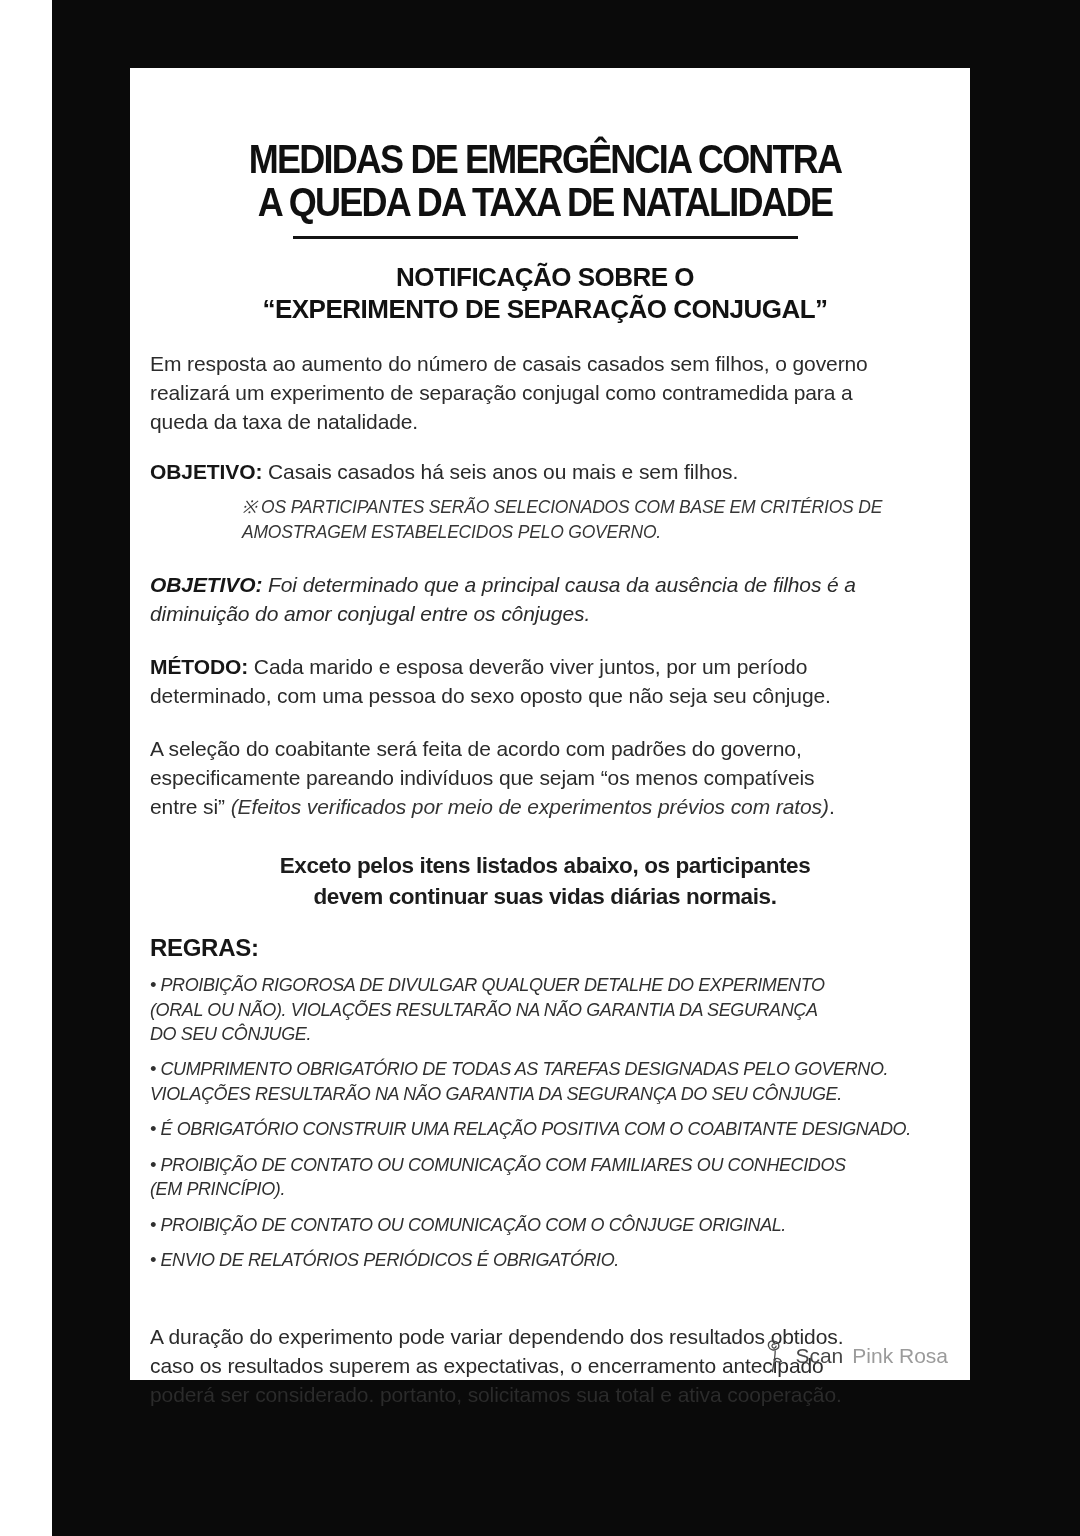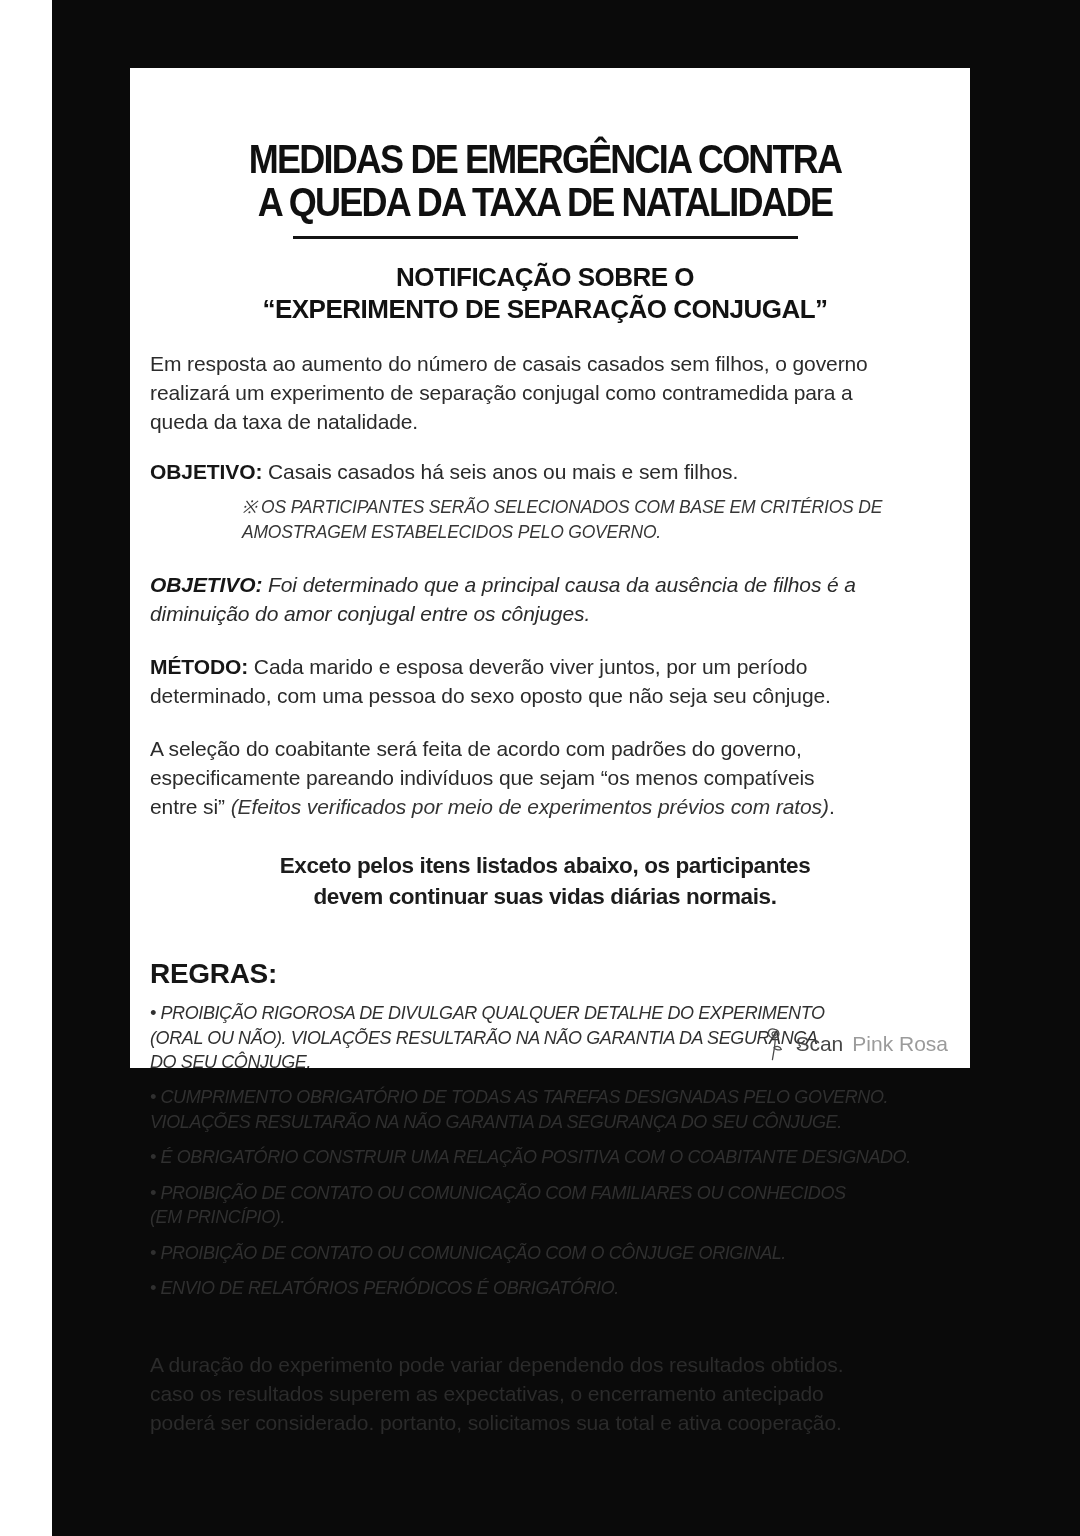--- a/index.html
+++ b/index.html
@@ -12,7 +12,7 @@
     background:#0a0a0a;
   }
   .notice-page{
-    position:absolute;left:130px;top:68px;width:840px;height:1000px;
+    position:absolute;left:130px;top:68px;width:840px;height:1312px;
     background:#ffffff;color:#262626;box-sizing:border-box;
     padding:0 30px 0 20px;
   }

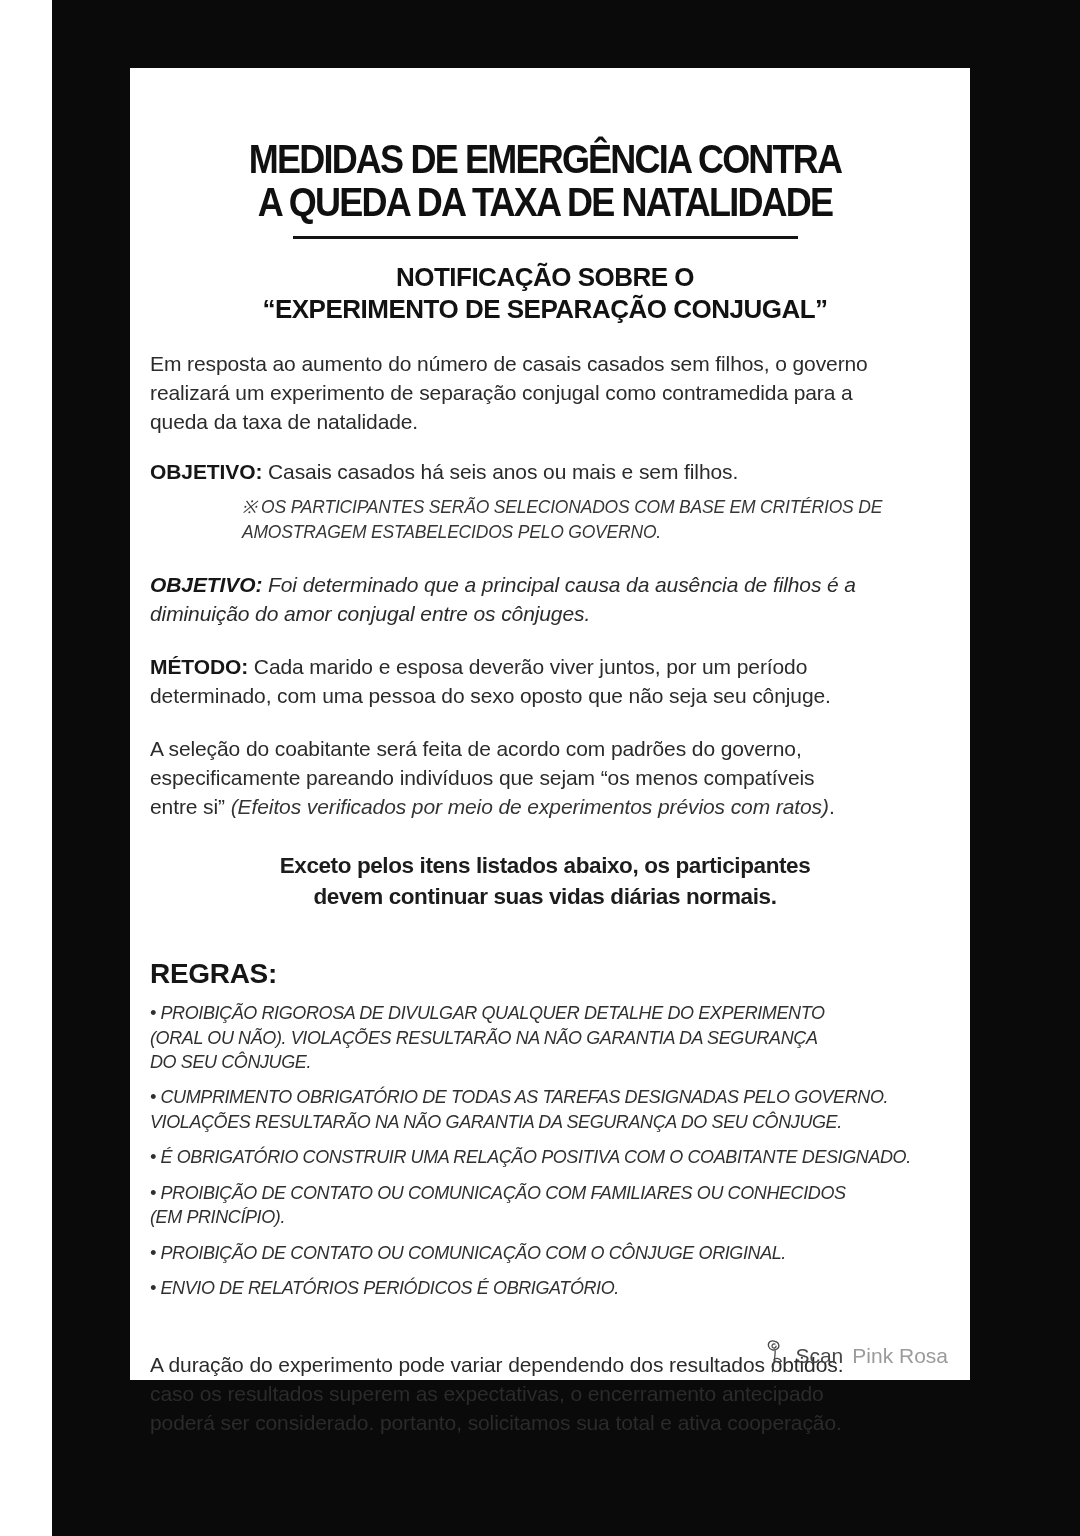--- a/index.html
+++ b/index.html
@@ -43,7 +43,7 @@
     margin:28px auto 0;text-align:center;font-weight:bold;font-size:22.5px;
     line-height:1.38;white-space:pre-line;color:#1c1c1c;letter-spacing:-0.4px;
   }
-  .rules-label{margin-top:46px;font-weight:bold;font-size:28px;color:#161616;letter-spacing:-0.3px;}
+  .rules-label{margin-top:22px;font-weight:bold;font-size:24px;color:#161616;letter-spacing:-0.3px;}
   .rules-list{list-style:none;margin:6px 0 0;padding:0;}
   .rule-item{
     font-style:italic;font-size:18px;line-height:1.36;letter-spacing:-0.4px;

